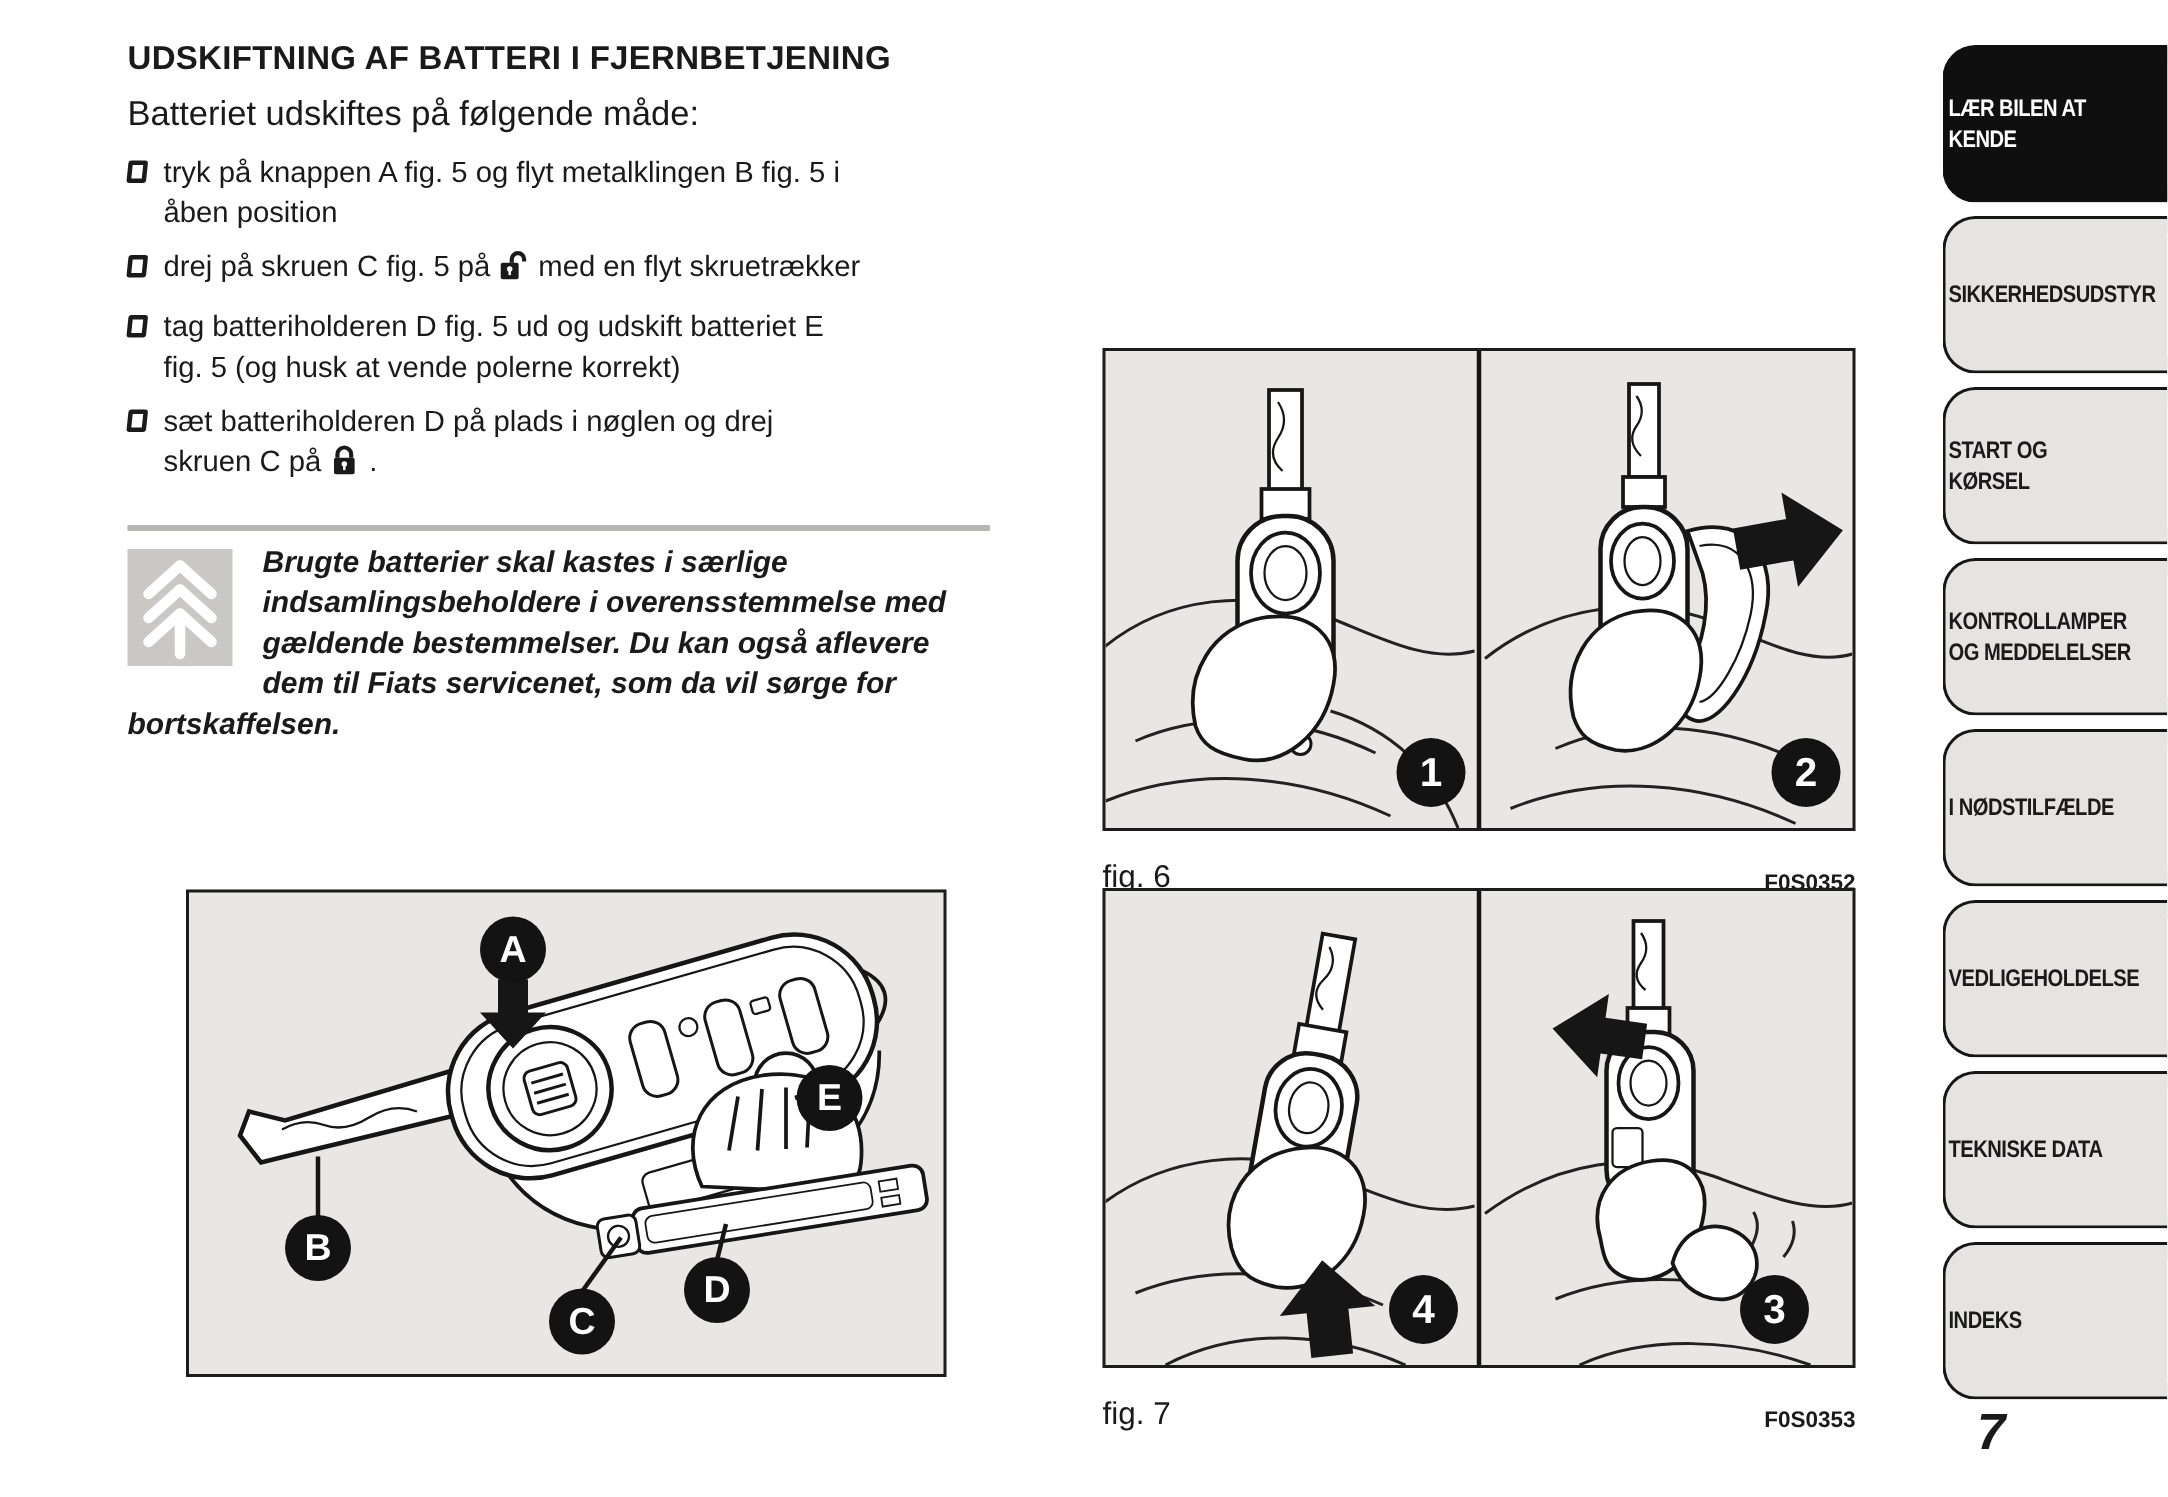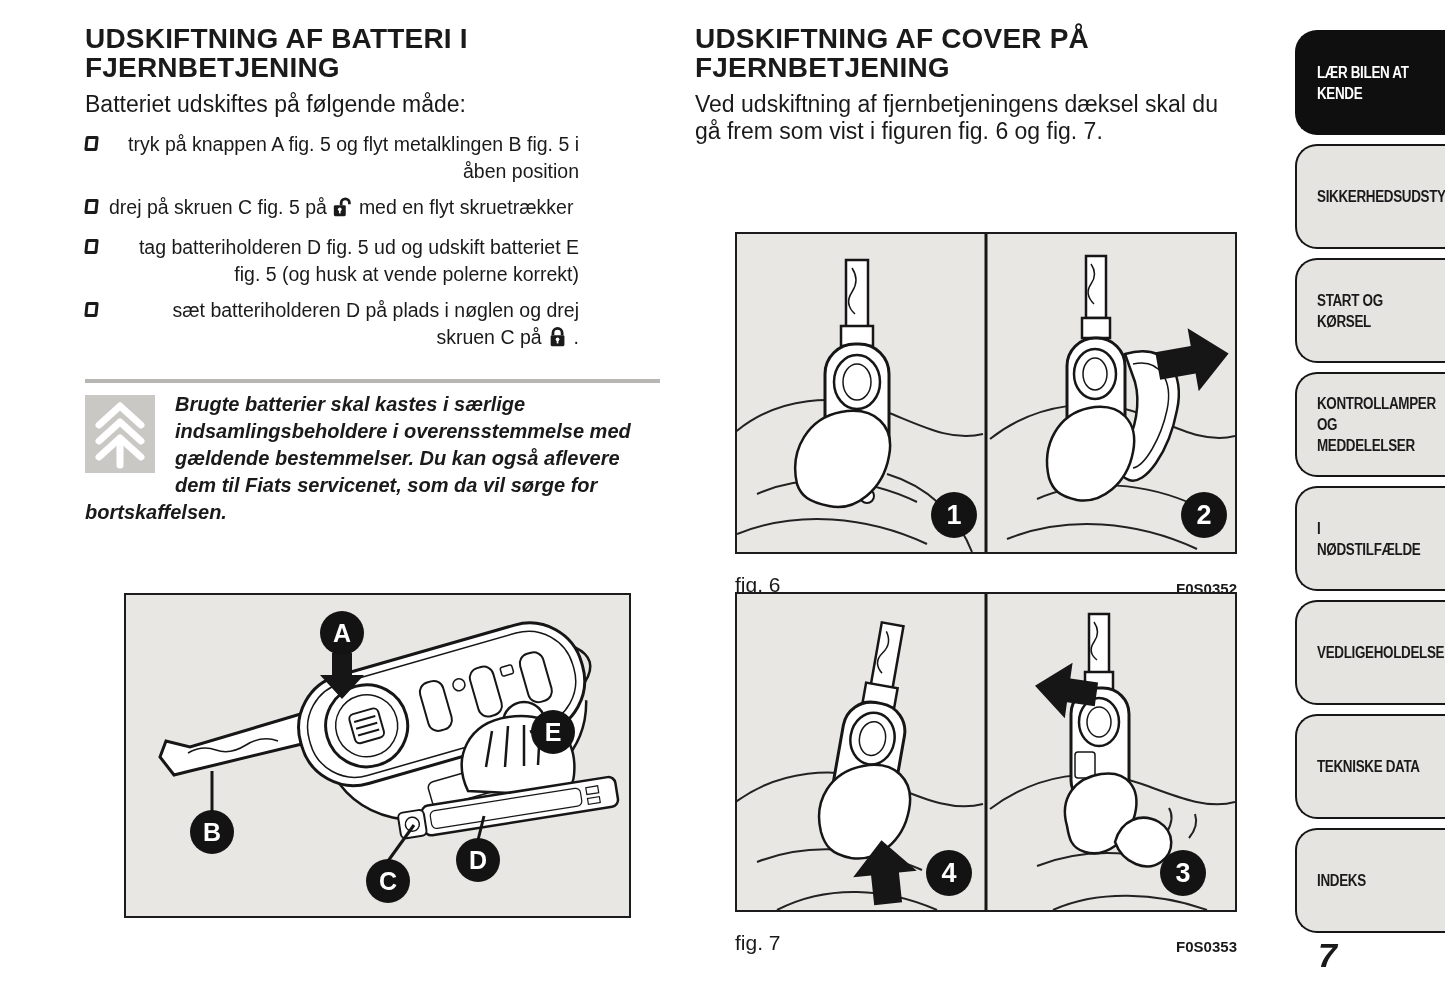--- a/index.html
+++ b/index.html
@@ -11,7 +11,7 @@
   .col { position:absolute; }
   .col-left  { left:85px;  top:24px; width:575px; }
   .col-right { left:695px; top:24px; width:540px; }
-  h1 { font-size:28px; font-weight:bold; line-height:29px; letter-spacing:.2px; }
+  h1 { font-size:22px; font-weight:bold; line-height:29px; letter-spacing:.2px; }
   .intro { margin-top:9px; font-size:23px; line-height:27px; }
   .bullets { margin-top:13px;text-align:right; }
   .bullet { display:flex; margin-bottom:9px; }

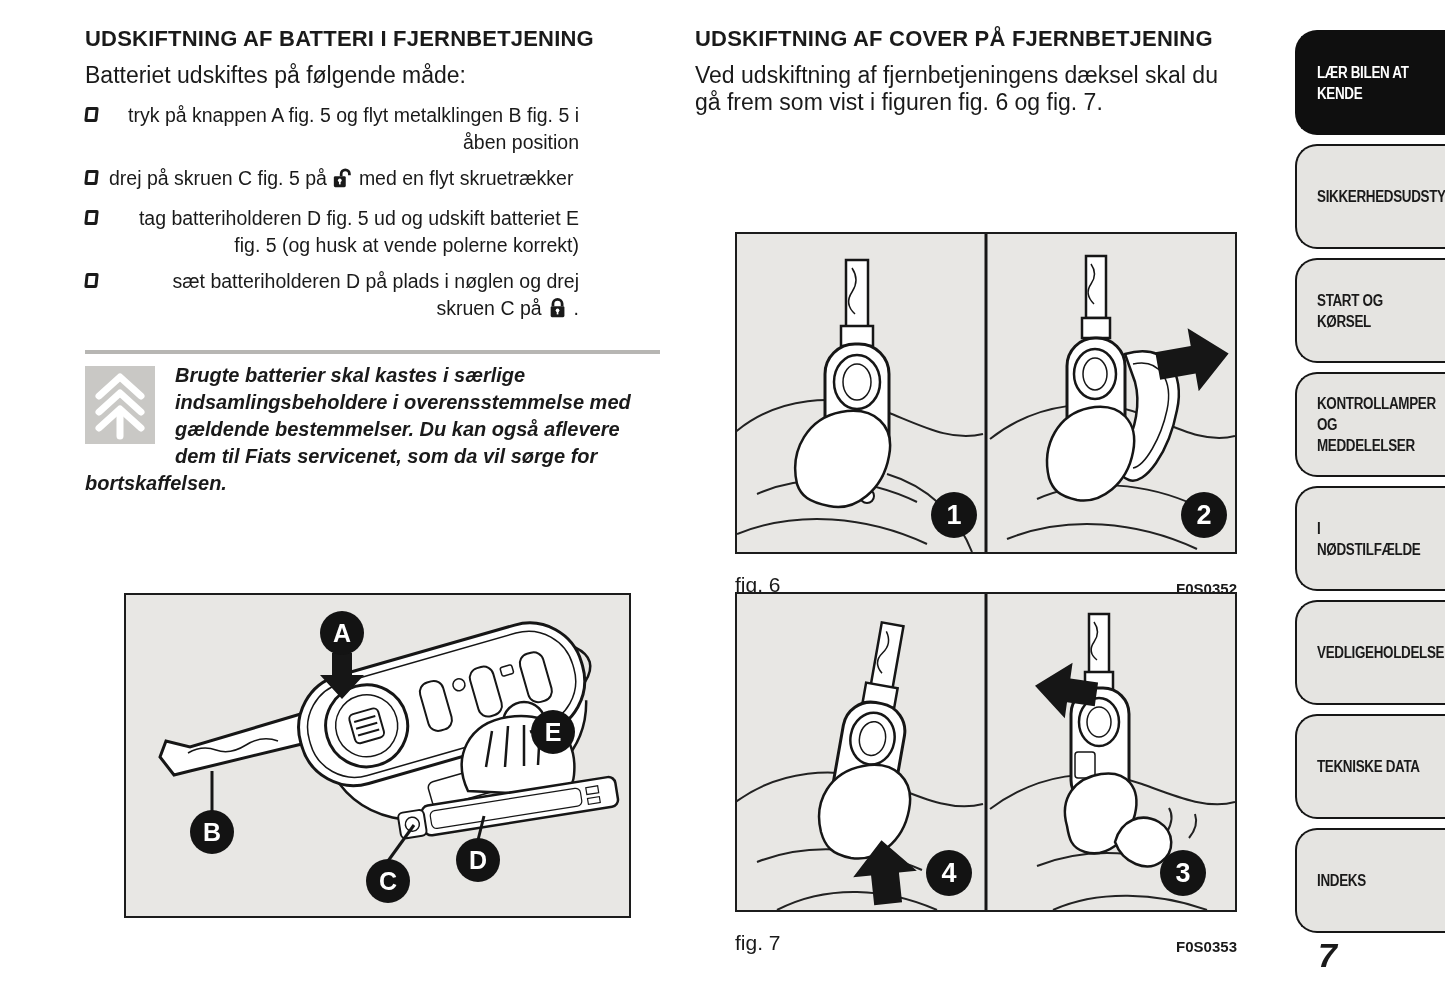--- a/index.html
+++ b/index.html
@@ -119,10 +119,6 @@
     </div>
   </div>
 
-  <div class="col col-right">
-    <h1>UDSKIFTNING AF COVER PÅ FJERNBETJENING</h1>
-    <p class="intro">Ved udskiftning af fjernbetjeningens dæksel skal du gå frem som vist i figuren fig. 6 og fig. 7.</p>
-  </div>
 
   <div class="figure" id="fig5">
     <div class="fig-box">

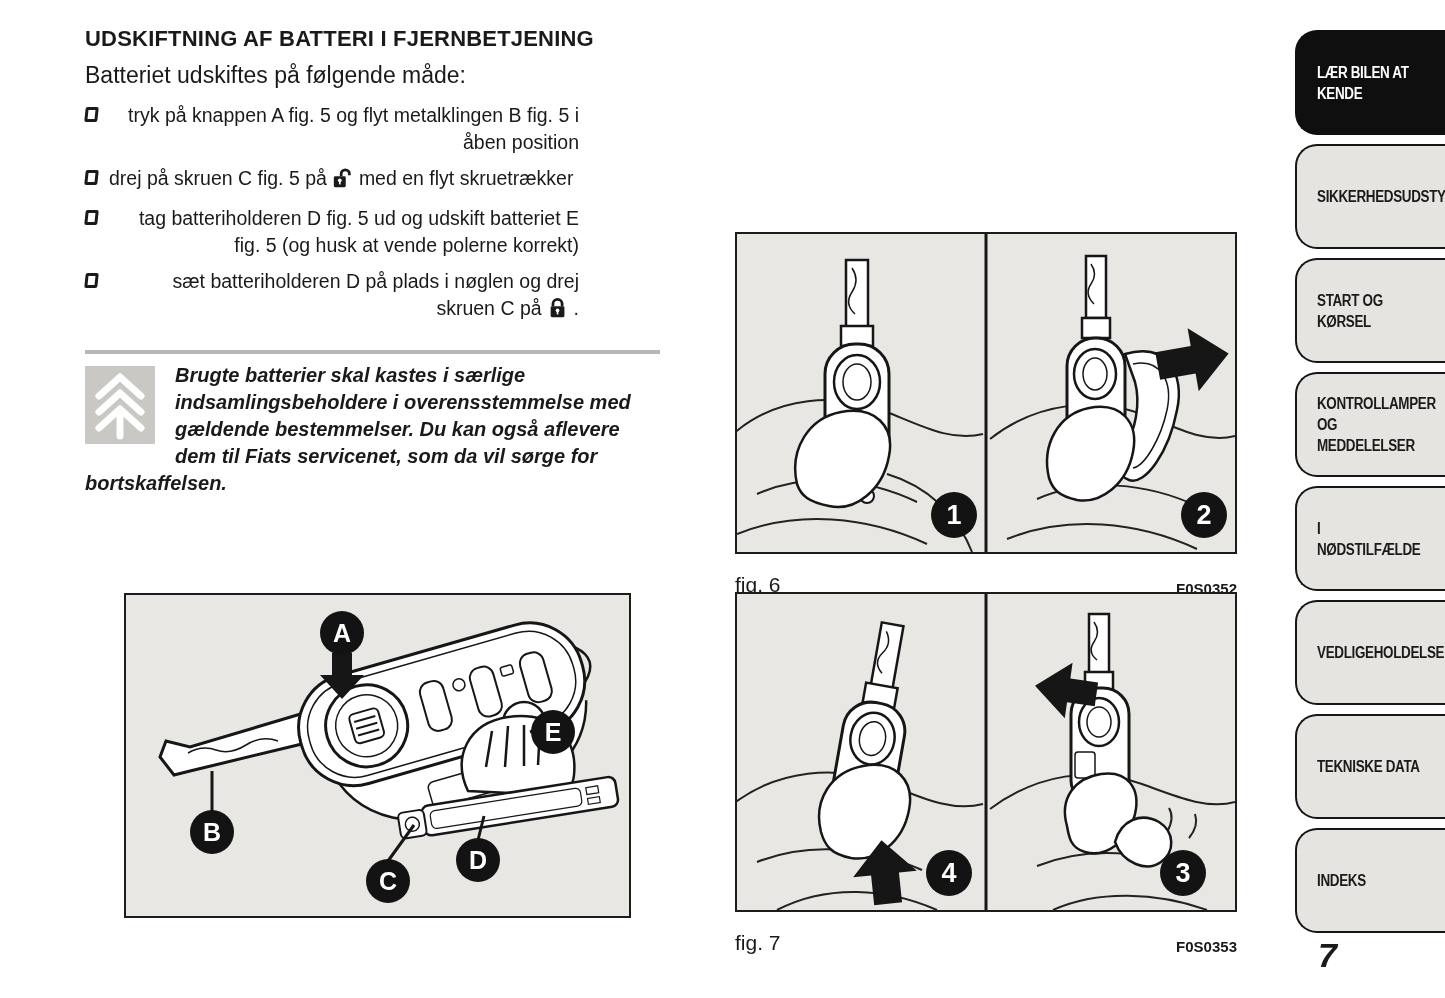--- a/index.html
+++ b/index.html
@@ -49,7 +49,7 @@
   .sidebar { position:absolute; left:1295px; top:30px; width:150px; }
   .tab { width:150px; height:105px; margin-bottom:9px; background:#e5e4e1;
     border:2px solid #161616; border-right:none; border-radius:22px 0 0 22px;
-    display:flex; align-items:center; padding-left:20px; }
+    display:flex; align-items:center; padding-left:2px; }
   .tab .tab-label { font-size:16px; font-weight:bold; letter-spacing:-.4px; line-height:21px;
     transform:scaleX(.84); transform-origin:left center; white-space:pre-line; }
   .tab.active { background:#0f0f0f; border-color:#0f0f0f; color:#ffffff; }

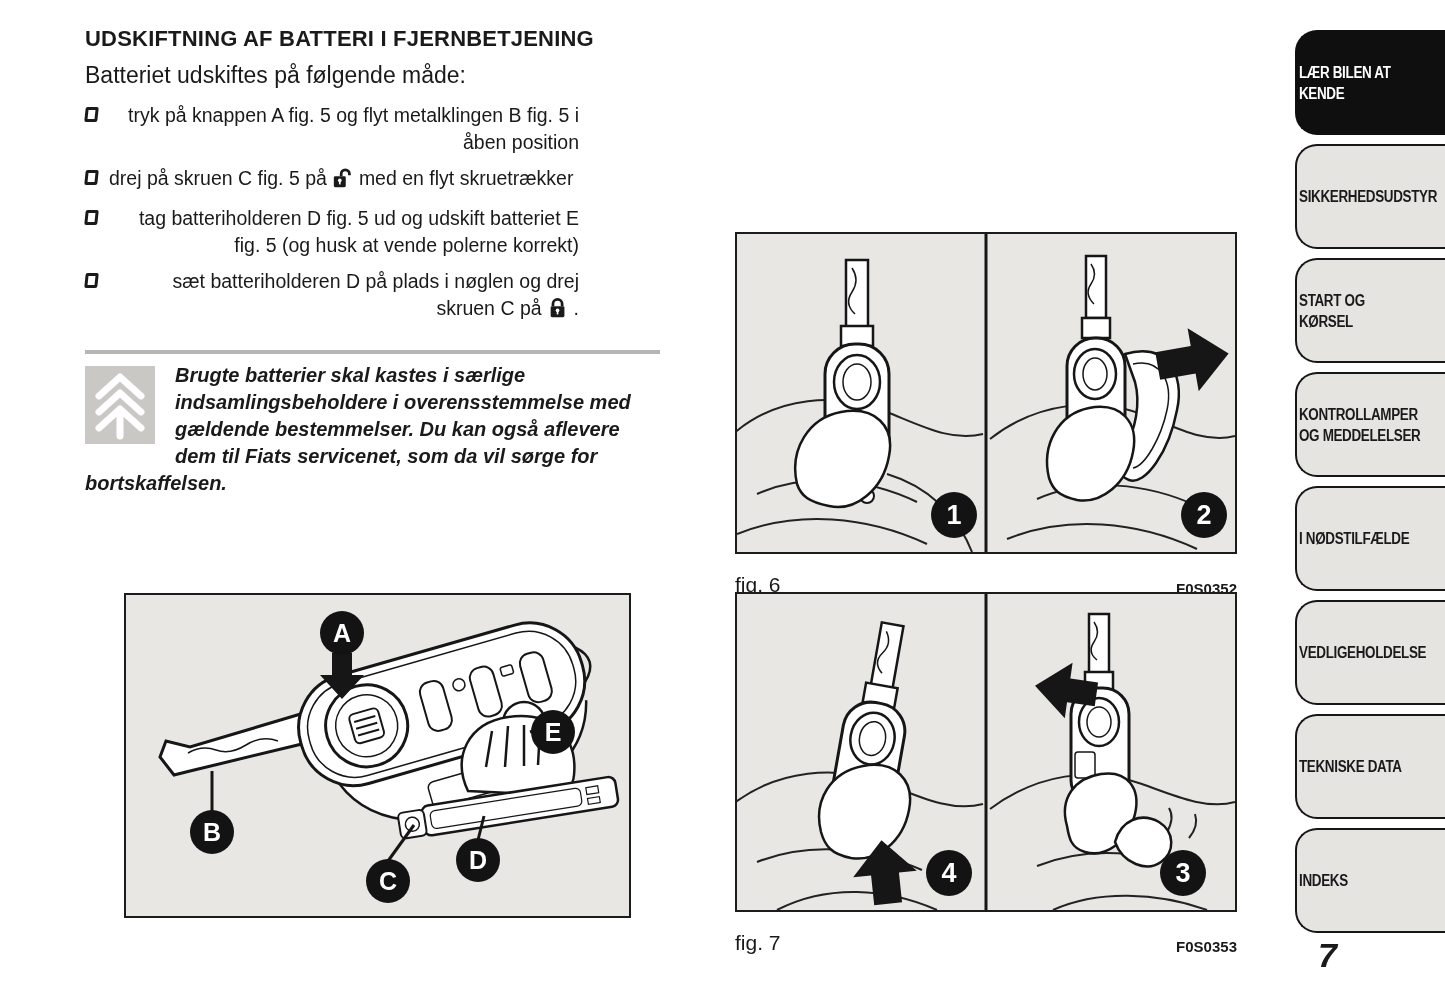--- a/index.html
+++ b/index.html
@@ -13,7 +13,7 @@
   .col-right { left:695px; top:24px; width:540px; }
   h1 { font-size:22px; font-weight:bold; line-height:29px; letter-spacing:.2px; }
   .intro { margin-top:9px; font-size:23px; line-height:27px; }
-  .bullets { margin-top:13px;text-align:right; }
+  .bullets { margin-top:13px; }
   .bullet { display:flex; margin-bottom:9px; }
   .bullet-marker { flex:0 0 24px; }
   .bullet-marker i { display:block; width:13px; height:15px; margin-top:5px;

